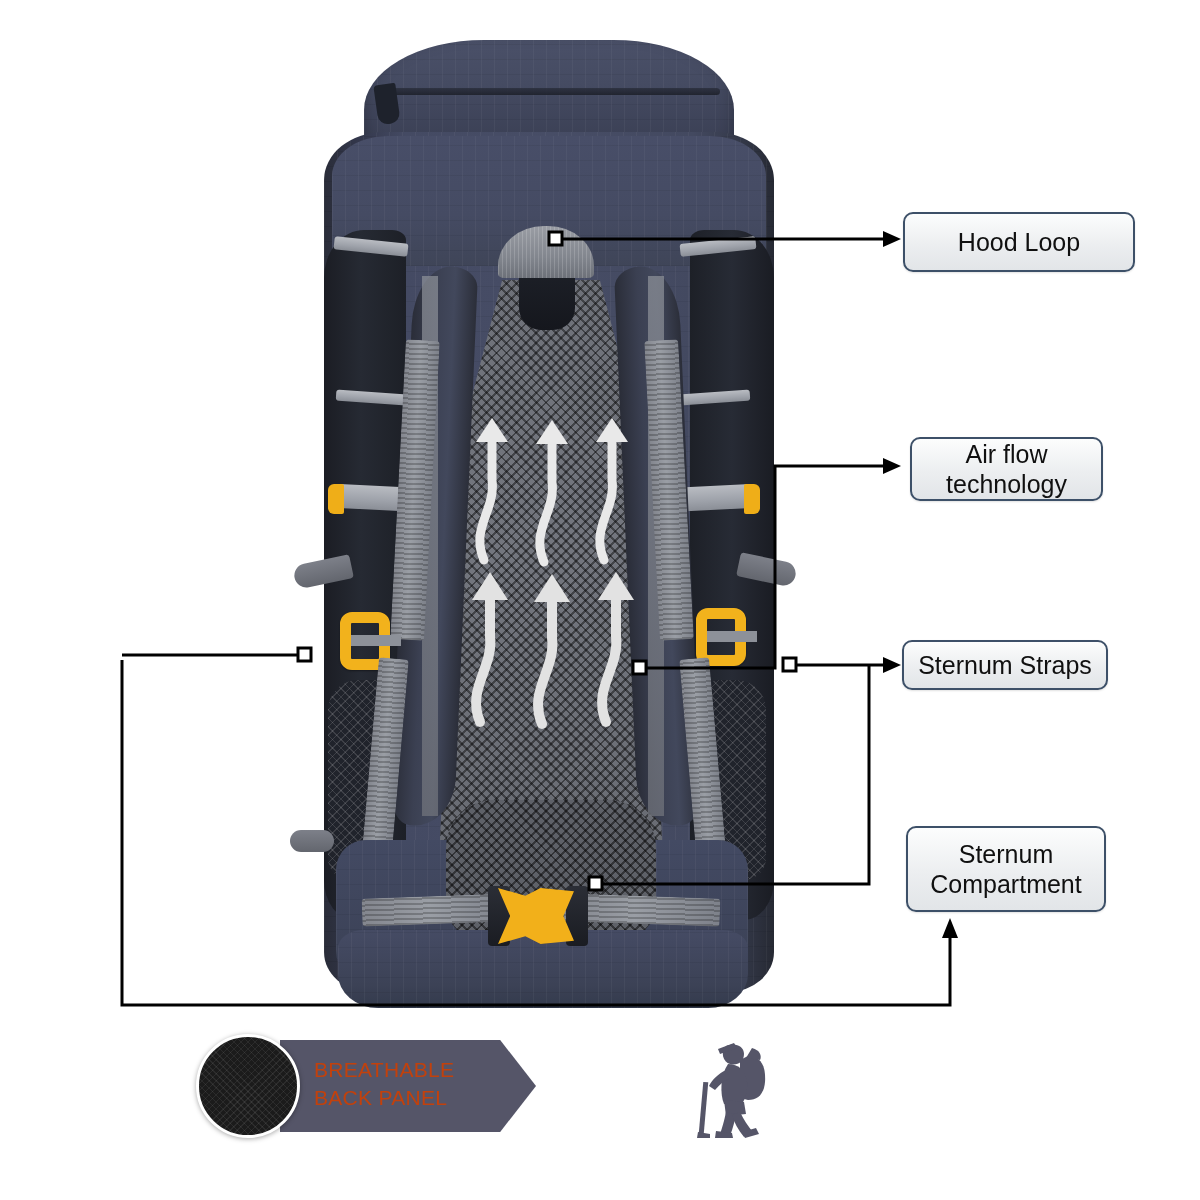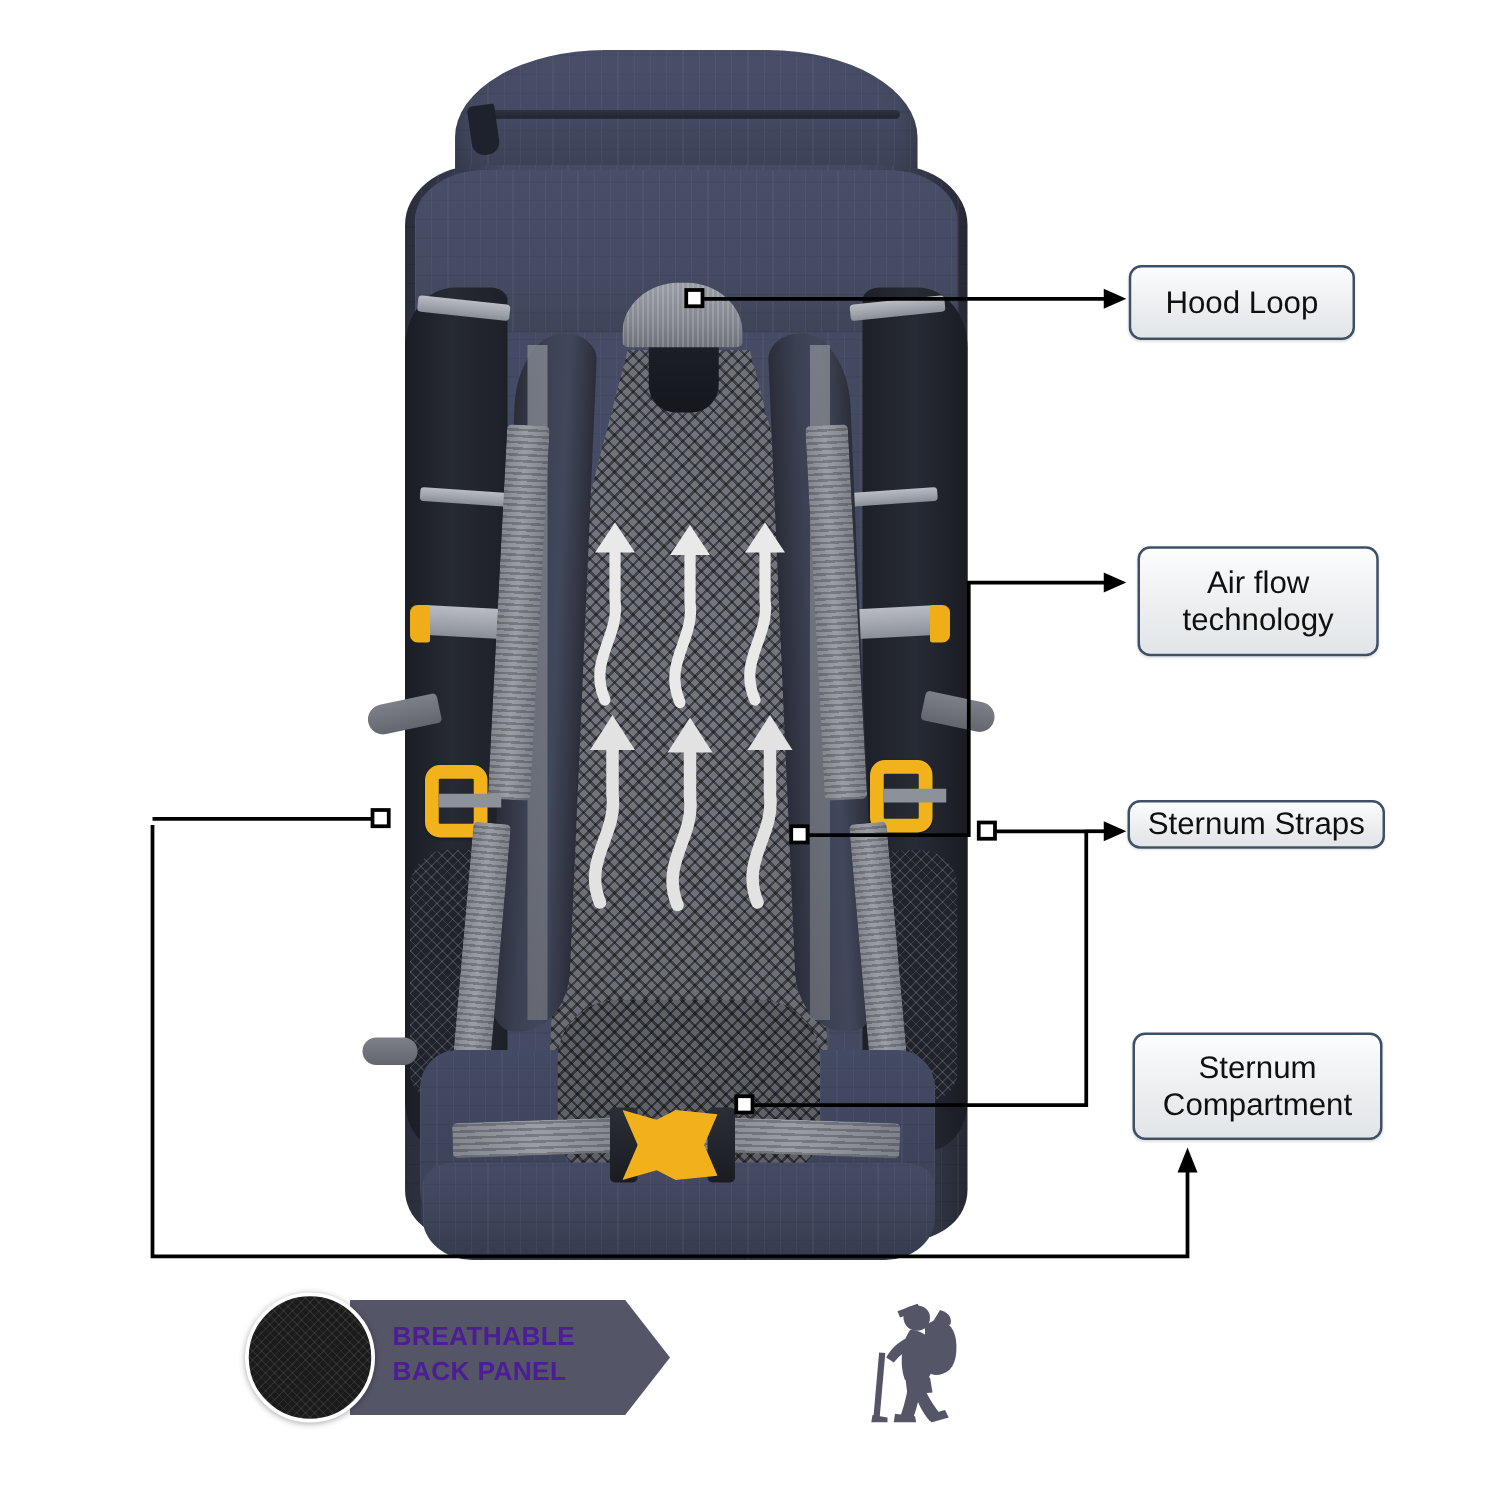--- a/index.html
+++ b/index.html
@@ -28,7 +28,7 @@
     line-height: 1.22;
     padding: 6px 12px;
   }
-  #callout-hood        { left: 903px; top: 212px;  width: 181px; height: 60px; }
+  #callout-hood        { left: 903px; top: 212px;  width: 232px; height: 60px; }
   #callout-airflow     { left: 910px; top: 437px;  width: 193px; height: 88px; }
   #callout-sternum     { left: 902px; top: 640px;  width: 206px; height: 39px; }
   #callout-bottle      { left: 906px; top: 826px;  width: 200px; height: 86px; }

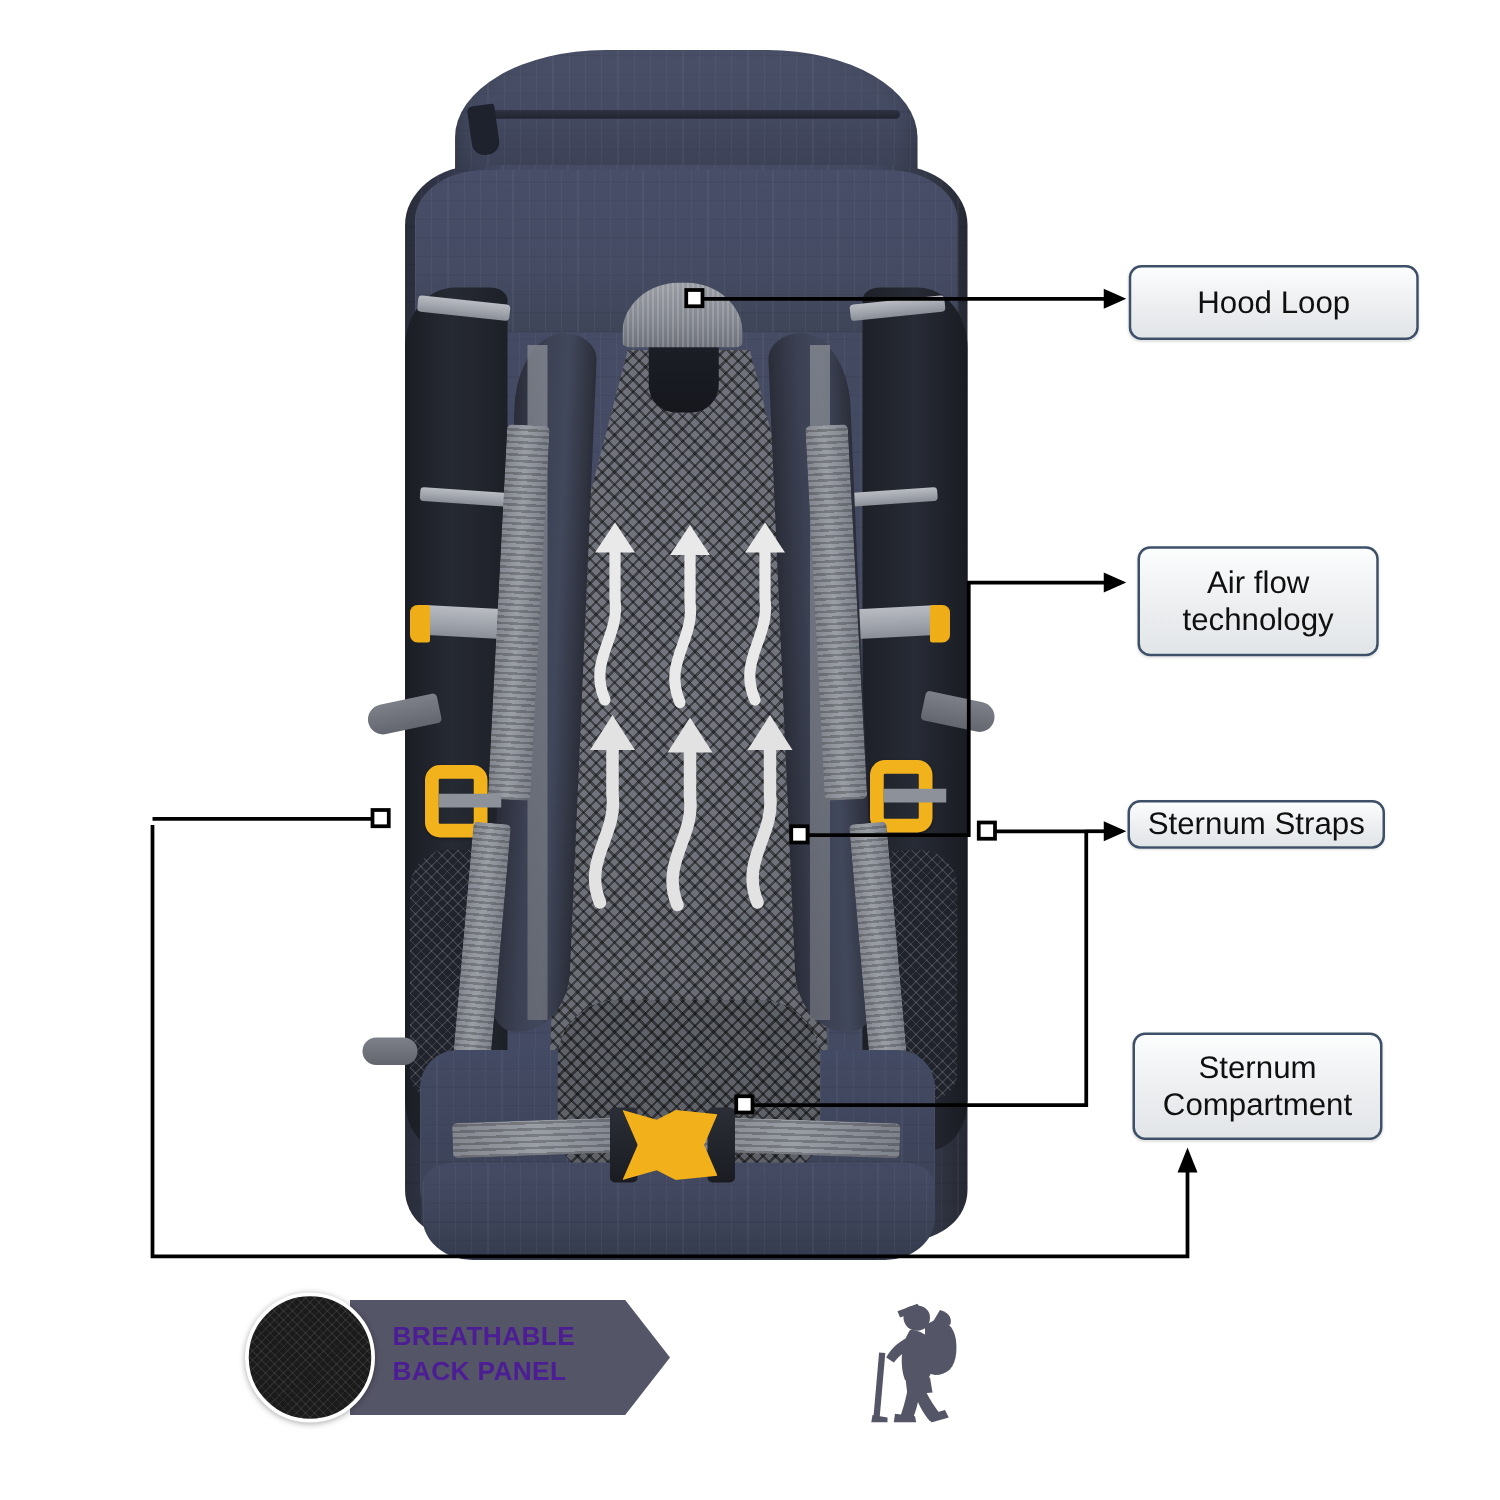--- a/index.html
+++ b/index.html
@@ -29,7 +29,7 @@
     padding: 6px 12px;
   }
   #callout-hood        { left: 903px; top: 212px;  width: 232px; height: 60px; }
-  #callout-airflow     { left: 910px; top: 437px;  width: 193px; height: 88px; }
+  #callout-airflow     { left: 910px; top: 437px;  width: 193px; height: 64px; }
   #callout-sternum     { left: 902px; top: 640px;  width: 206px; height: 39px; }
   #callout-bottle      { left: 906px; top: 826px;  width: 200px; height: 86px; }
 

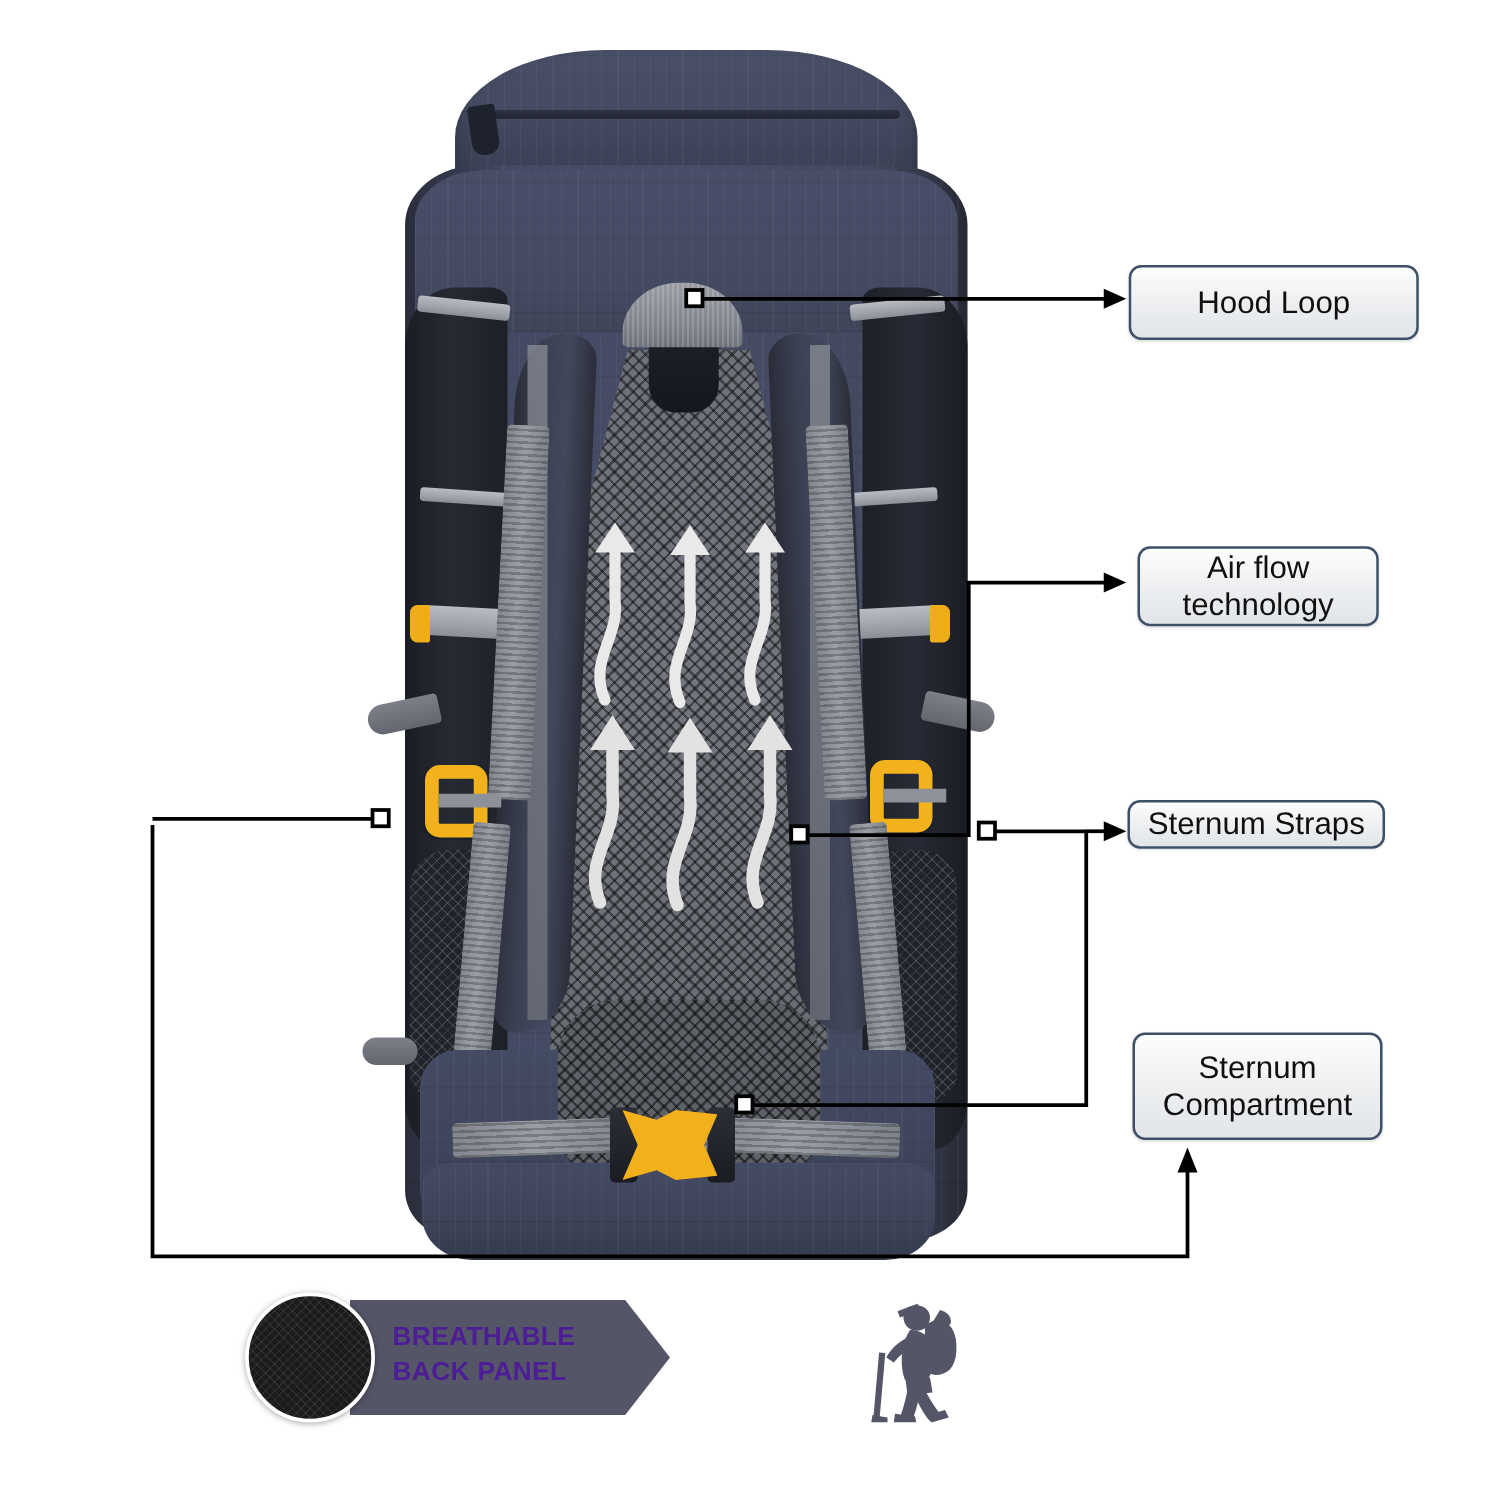--- a/index.html
+++ b/index.html
@@ -30,7 +30,7 @@
   }
   #callout-hood        { left: 903px; top: 212px;  width: 232px; height: 60px; }
   #callout-airflow     { left: 910px; top: 437px;  width: 193px; height: 64px; }
-  #callout-sternum     { left: 902px; top: 640px;  width: 206px; height: 39px; }
+  #callout-sternum     { left: 902px; top: 640px;  width: 206px; height: 50px; }
   #callout-bottle      { left: 906px; top: 826px;  width: 200px; height: 86px; }
 
   

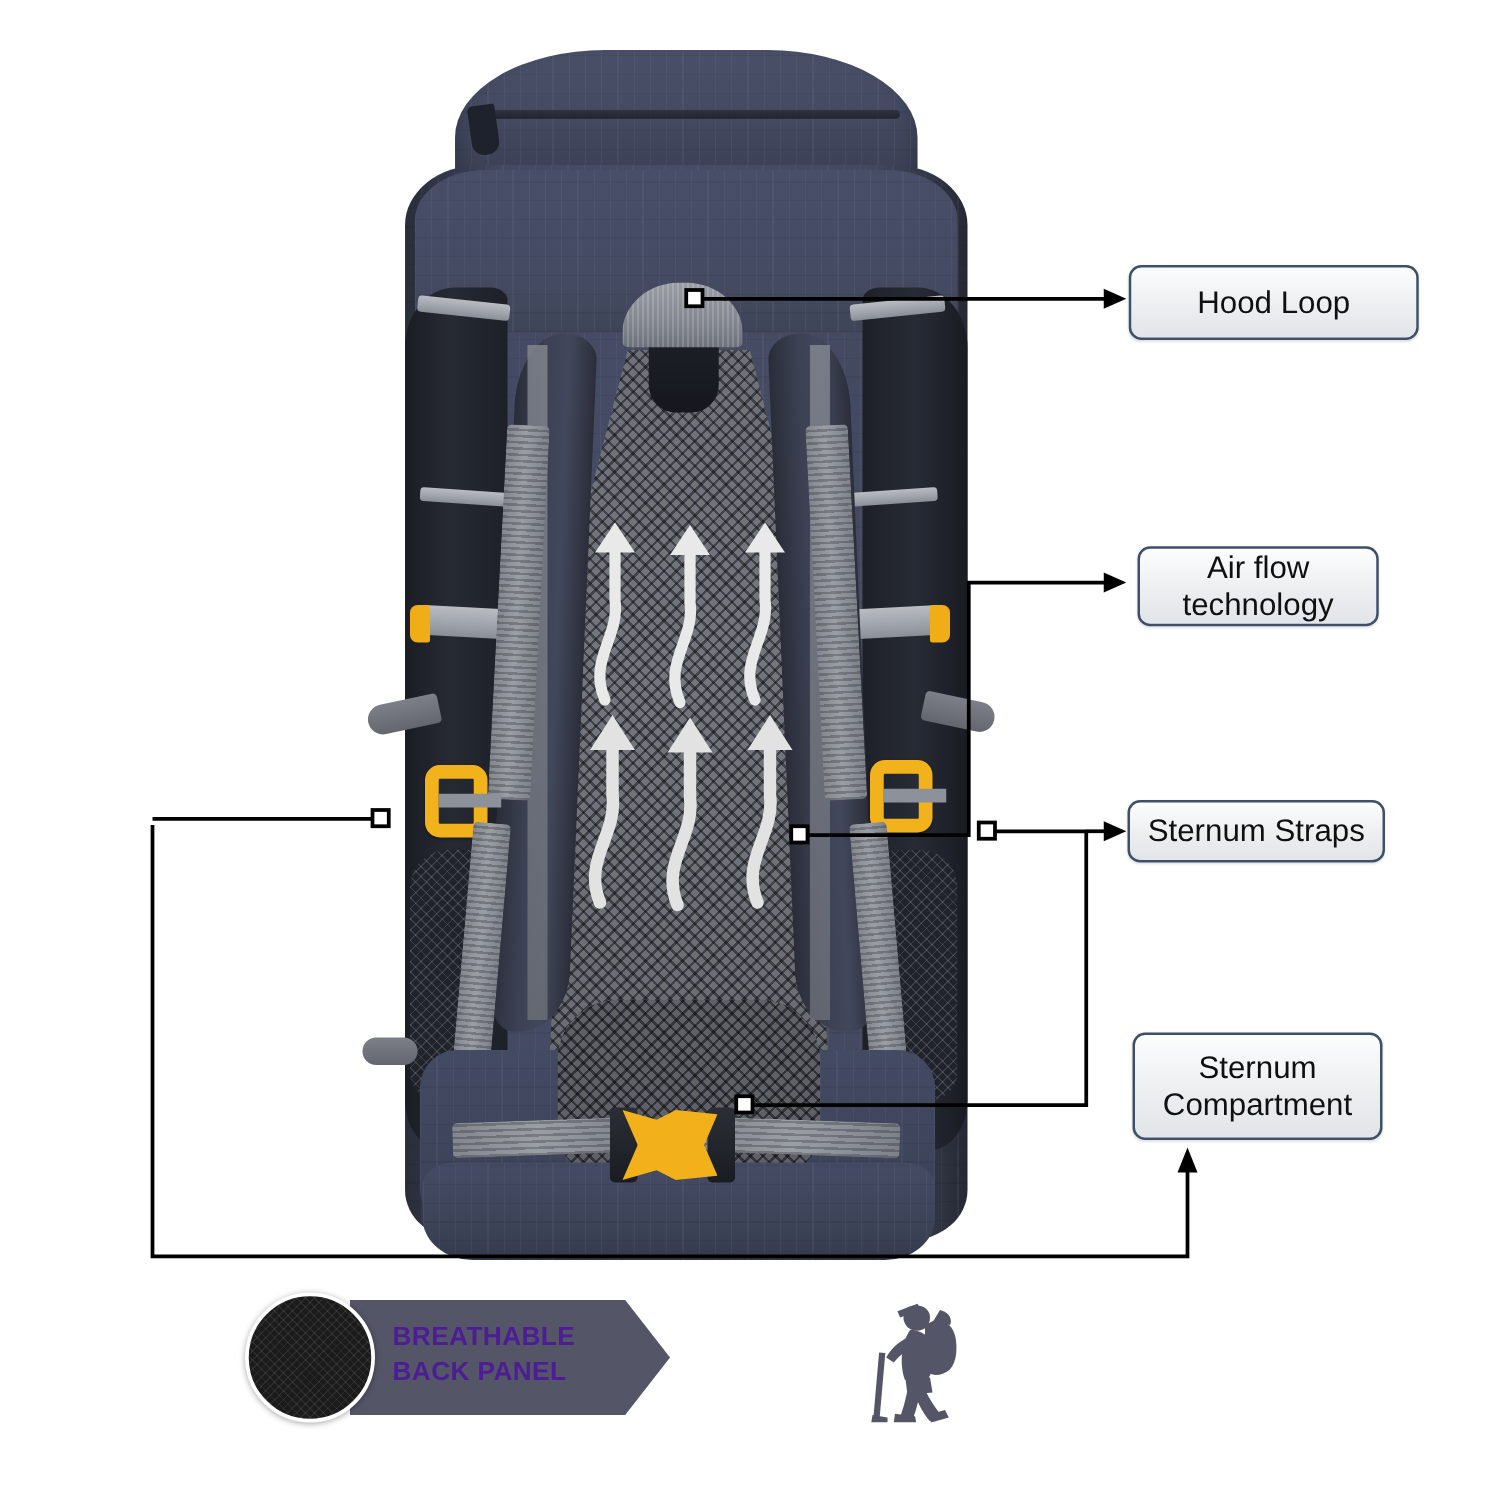--- a/index.html
+++ b/index.html
@@ -225,7 +225,7 @@
   }
   .badge-arrow-text {
     position: absolute; left: 118px; top: 16px; width: 190px;
-    color: #4c1d95; font-size: 21px; font-weight: bold; line-height: 1.32;
+    color: #c2410c; font-size: 21px; font-weight: normal; line-height: 1.32;
     letter-spacing: .3px;
   }
   .badge-swatch {

